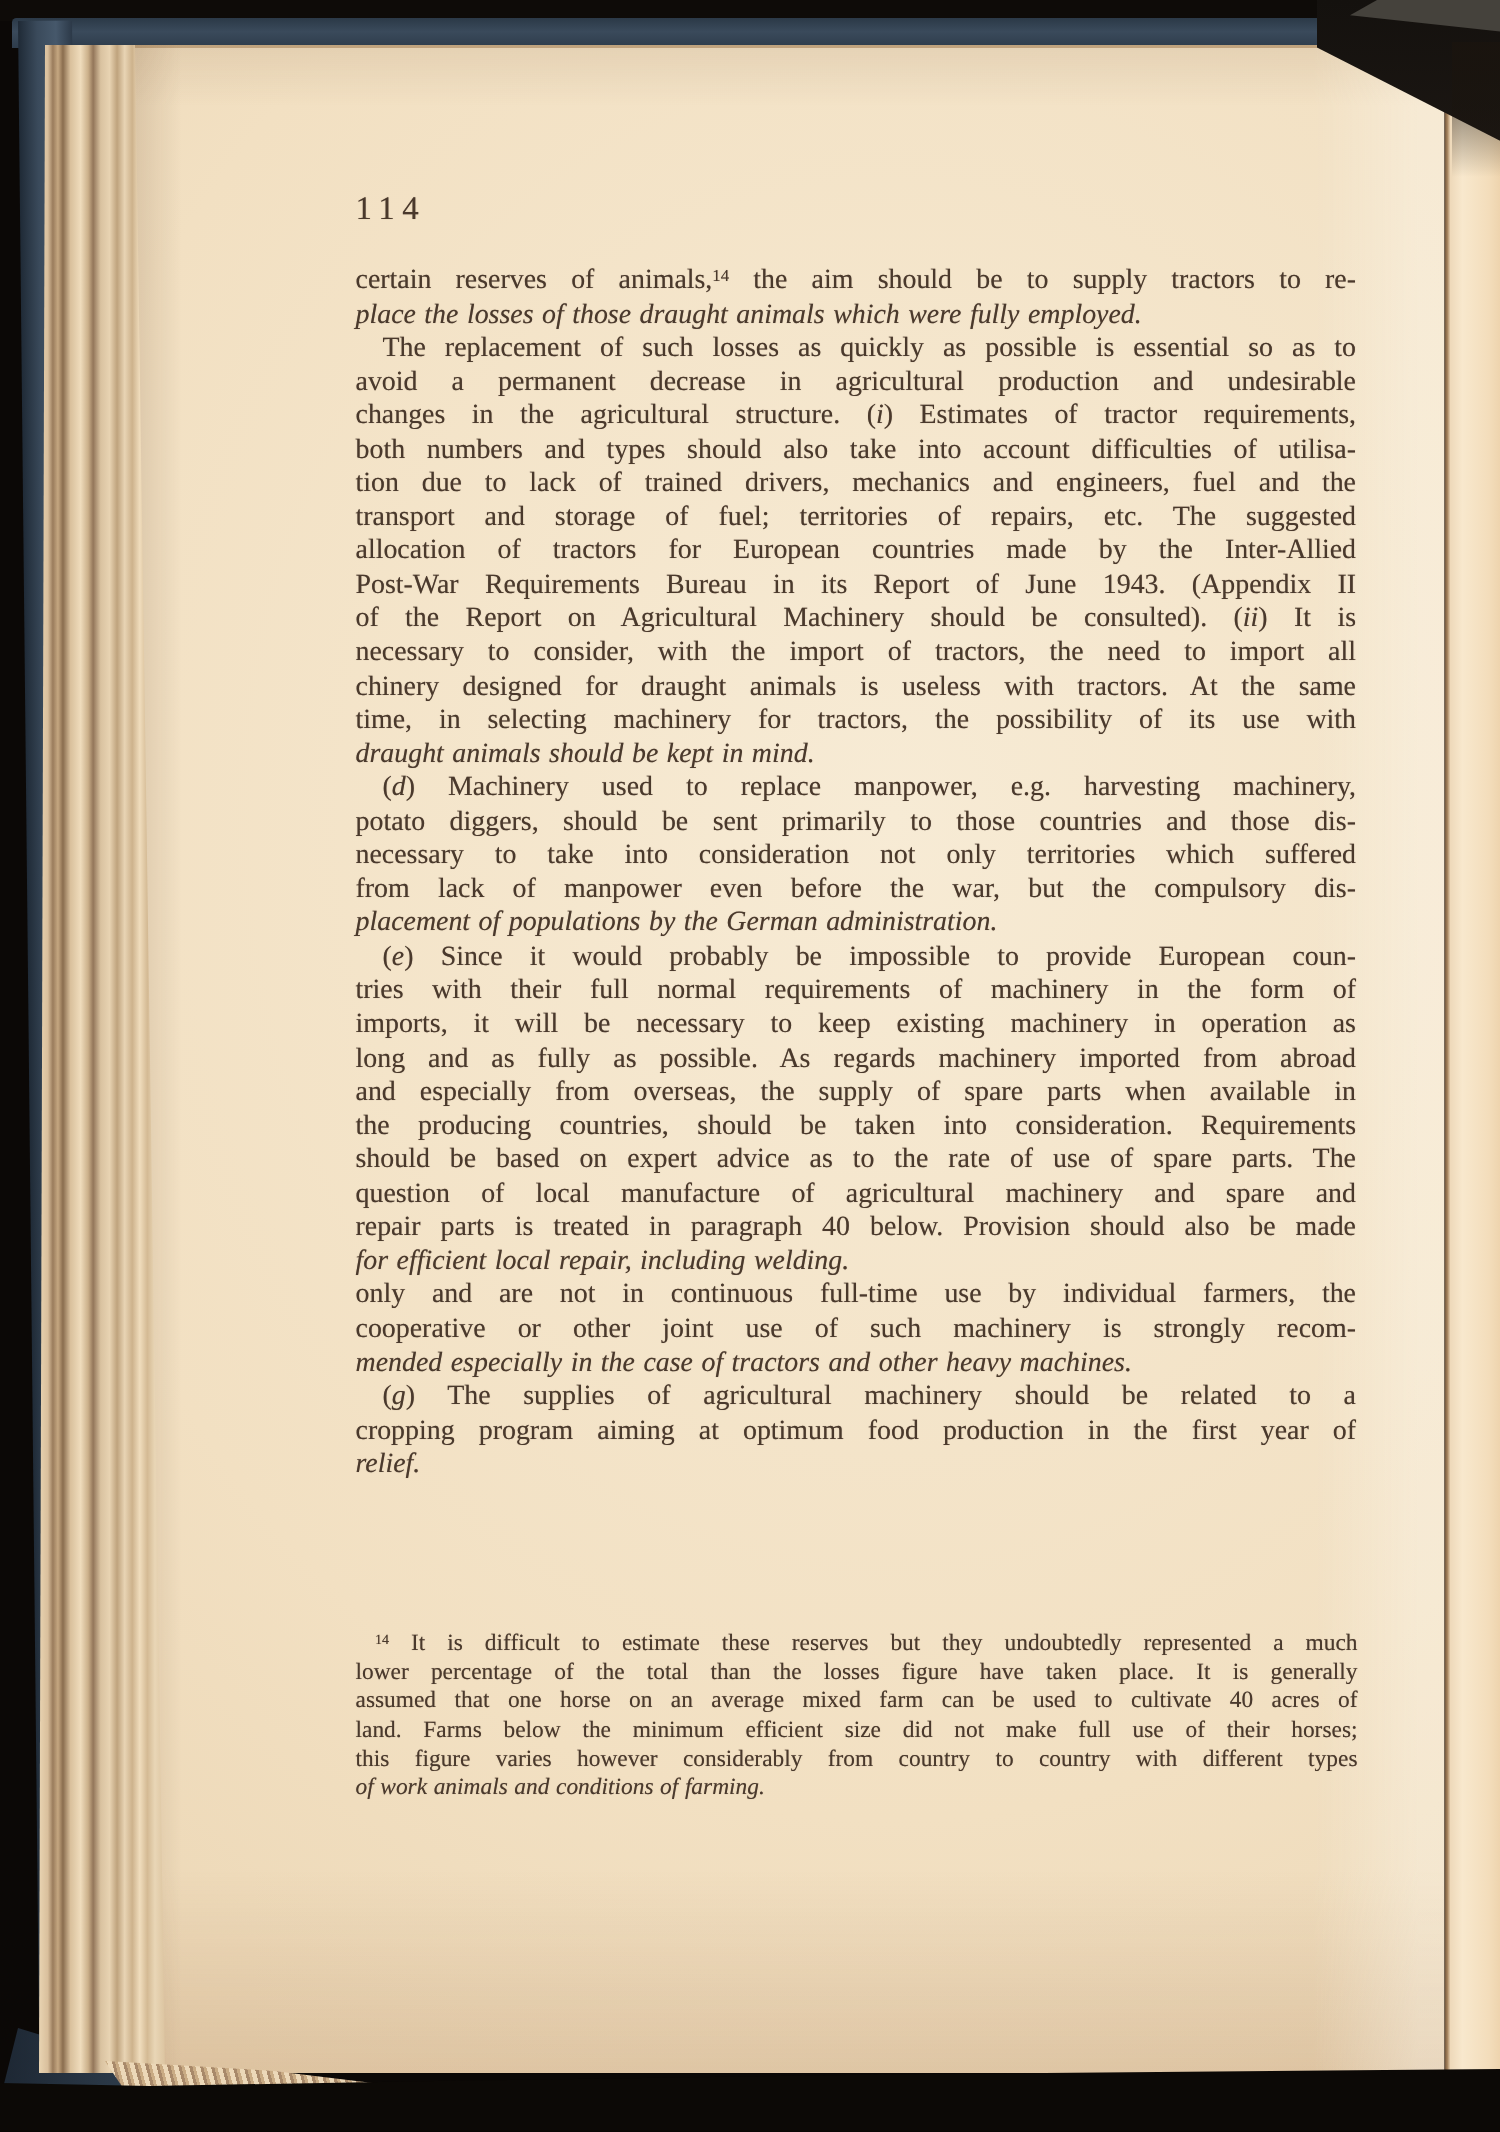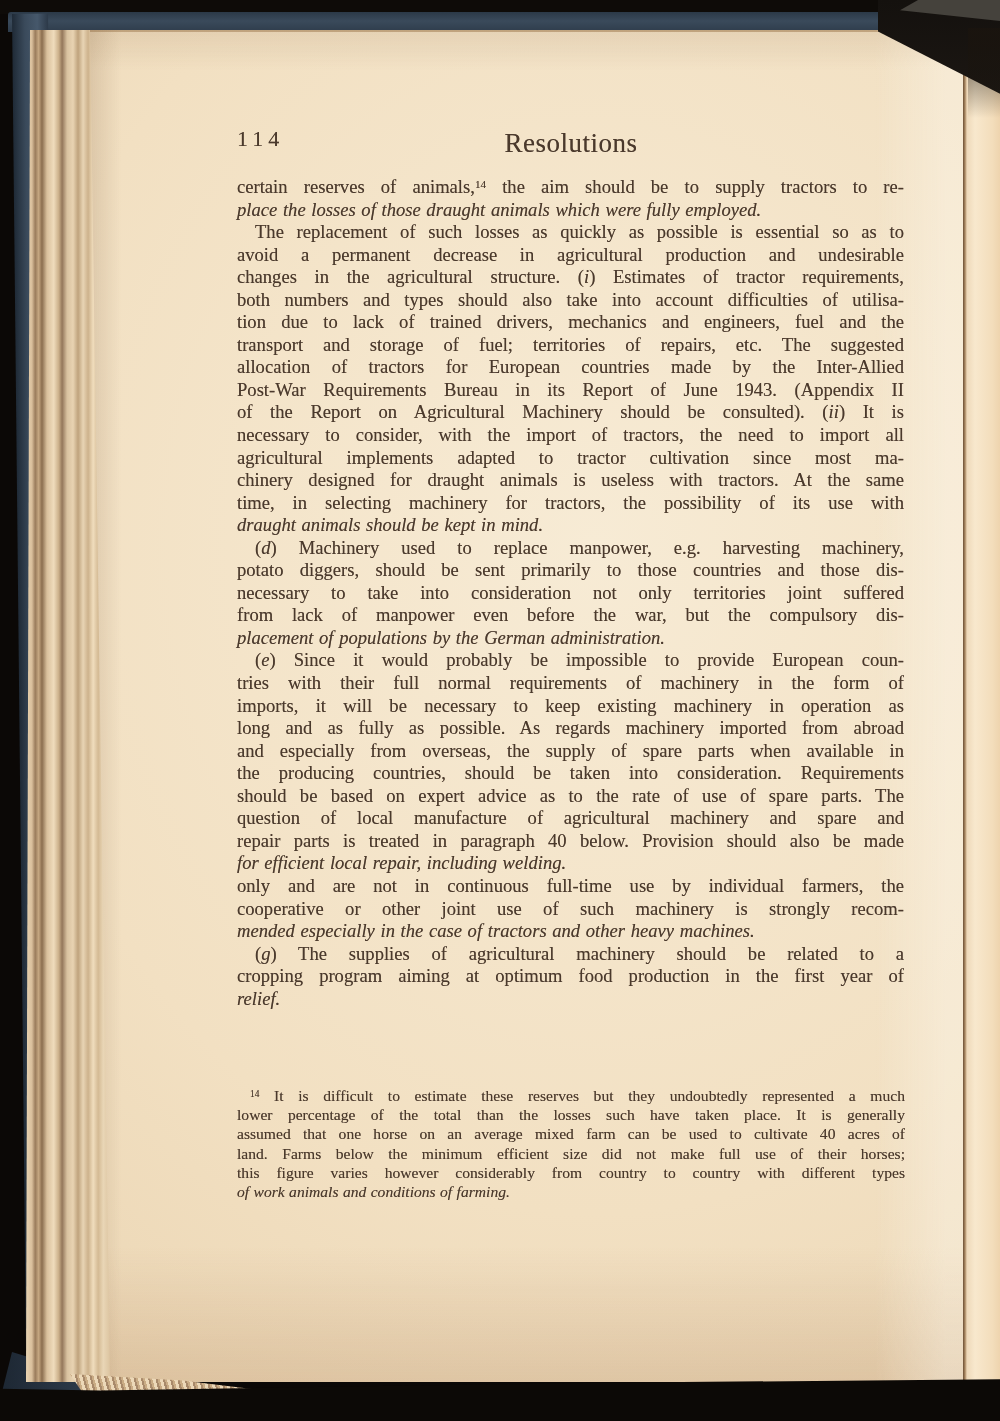--- a/index.html
+++ b/index.html
@@ -151,7 +151,6 @@
 
 <div class="abs text-block">
   <div class="page-num">114</div>
-  <div class="running-head">Resolutions</div>
   <div class="body-lines" id="body-lines">
       <div class="line">certain reserves of animals,<sup>14</sup> the aim should be to supply tractors to re-</div>
       <div class="line last">place the losses of those draught animals which were fully employed.</div>

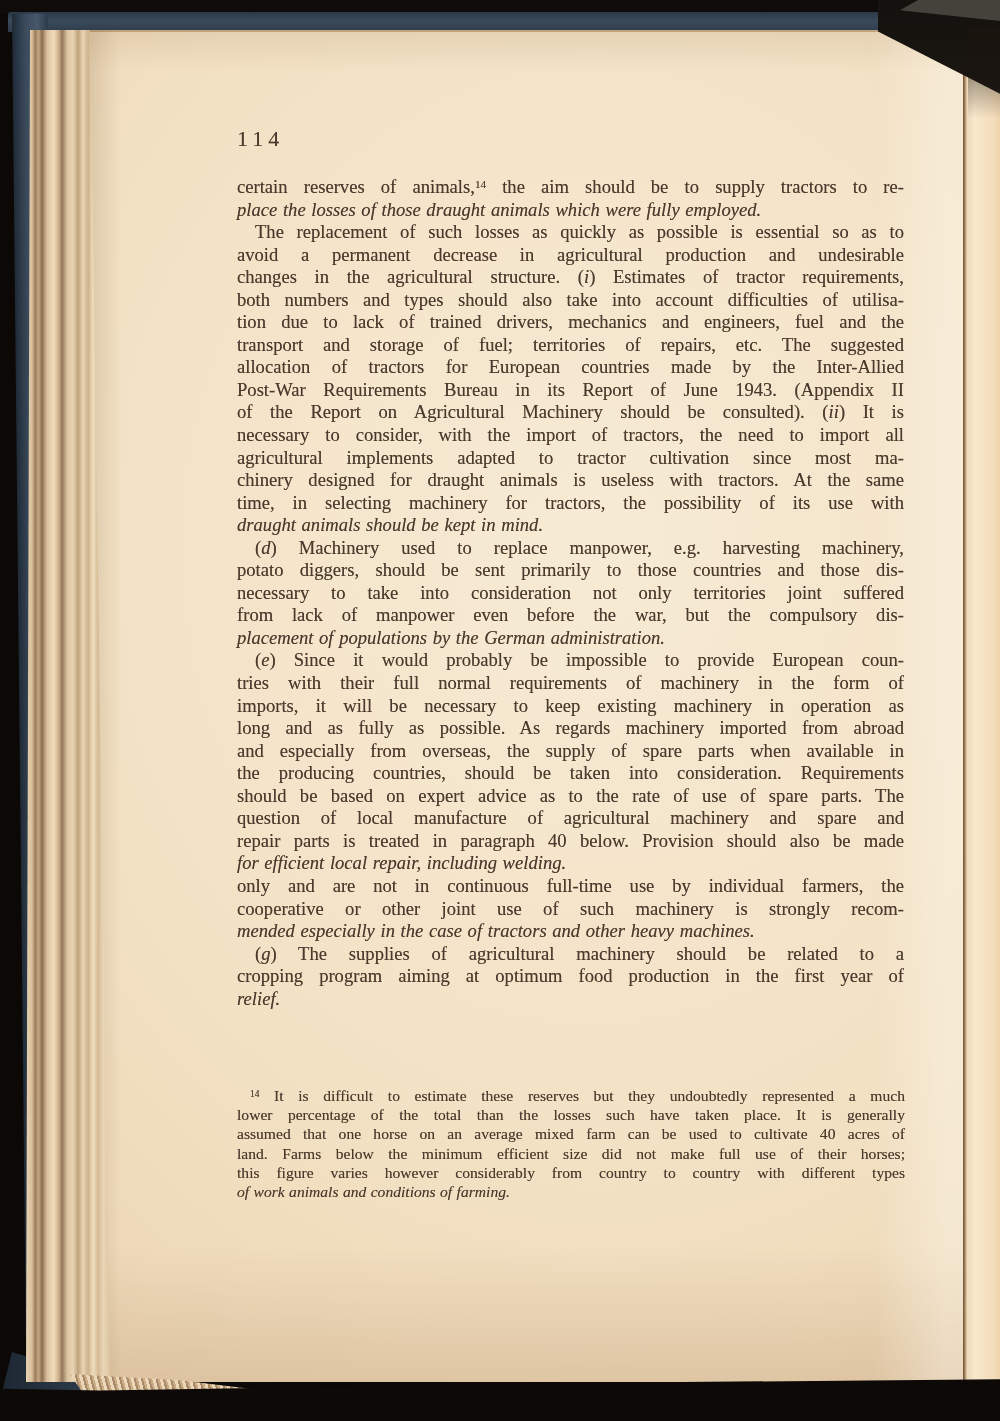--- a/index.html
+++ b/index.html
@@ -164,7 +164,6 @@
       <div class="line">Post-War Requirements Bureau in its Report of June 1943. (Appendix II</div>
       <div class="line">of the Report on Agricultural Machinery should be consulted). (<i>ii</i>) It is</div>
       <div class="line">necessary to consider, with the import of tractors, the need to import all</div>
-      <div class="line">agricultural implements adapted to tractor cultivation since most ma-</div>
       <div class="line">chinery designed for draught animals is useless with tractors. At the same</div>
       <div class="line">time, in selecting machinery for tractors, the possibility of its use with</div>
       <div class="line last">draught animals should be kept in mind.</div>

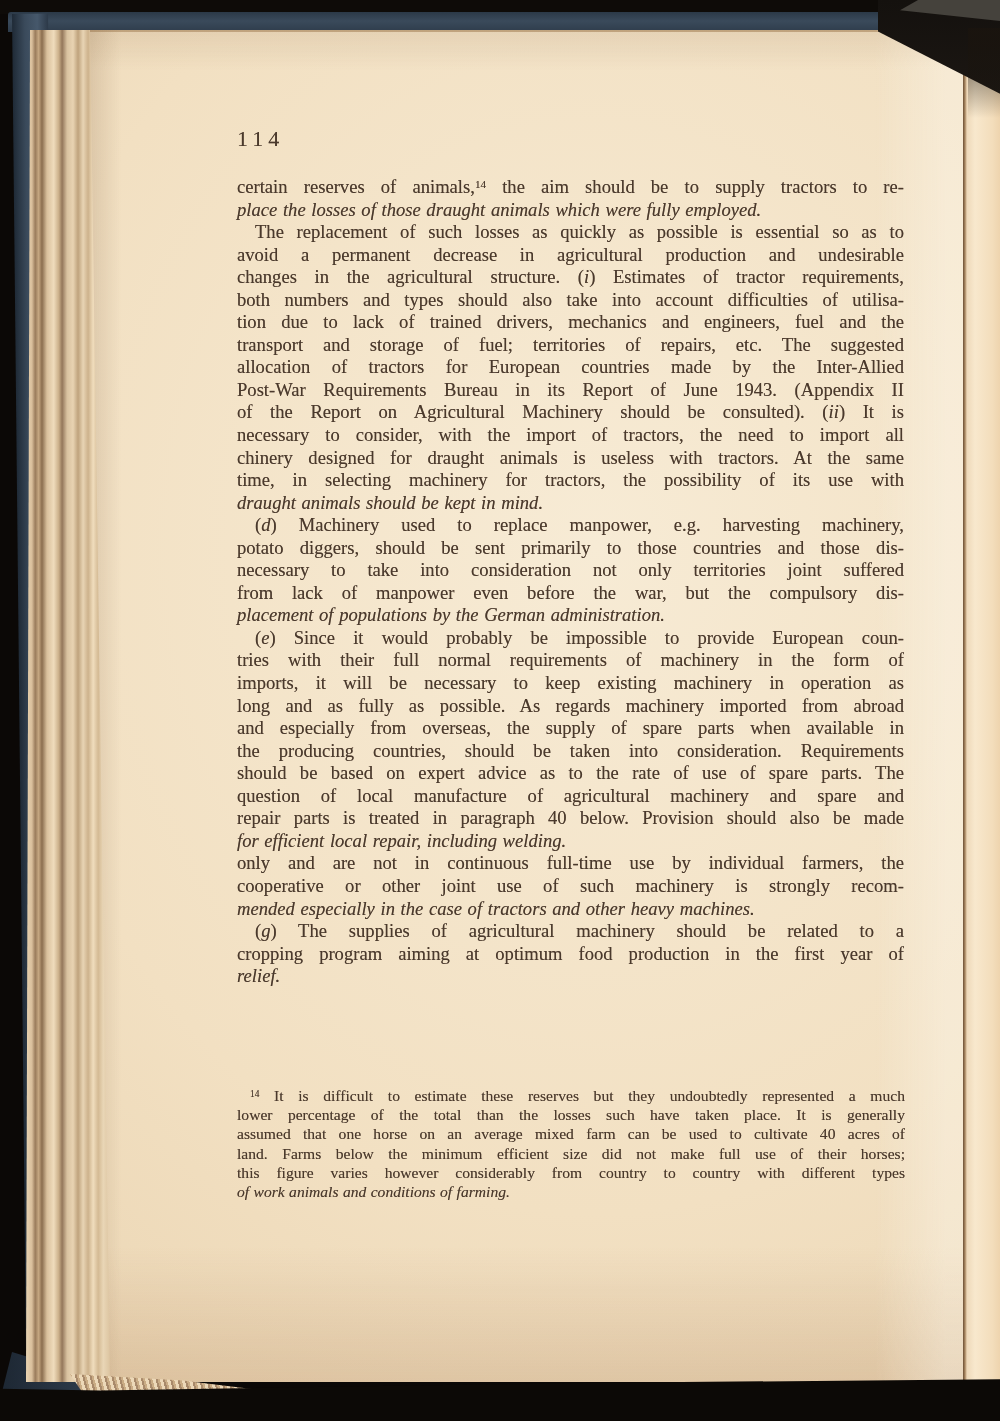--- a/index.html
+++ b/index.html
@@ -169,7 +169,7 @@
       <div class="line last">draught animals should be kept in mind.</div>
       <div class="line indent">(<i>d</i>) Machinery used to replace manpower, e.g. harvesting machinery,</div>
       <div class="line">potato diggers, should be sent primarily to those countries and those dis-</div>
-      <div class="line">necessary to take into consideration not only territories joint suffered</div>
+      <div class="line">necessary to take into consideration not only territories which suffered</div>
       <div class="line">from lack of manpower even before the war, but the compulsory dis-</div>
       <div class="line last">placement of populations by the German administration.</div>
       <div class="line indent">(<i>e</i>) Since it would probably be impossible to provide European coun-</div>

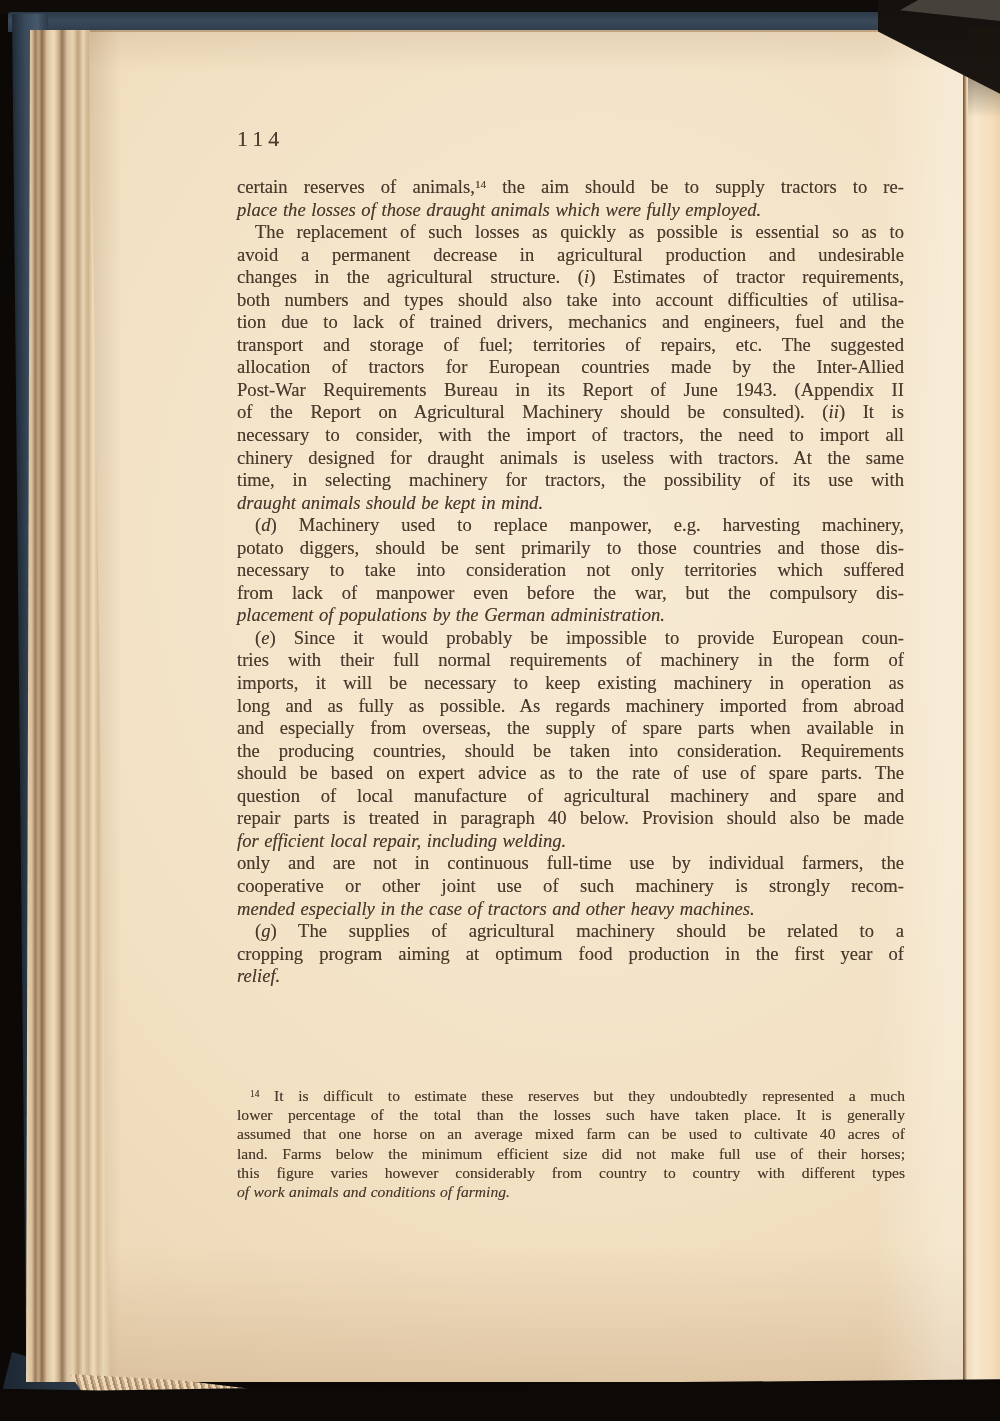--- a/index.html
+++ b/index.html
@@ -191,7 +191,7 @@
     </div>
   <div class="footnote-lines" id="footnote-lines">
       <div class="line indent"><sup>14</sup> It is difficult to estimate these reserves but they undoubtedly represented a much</div>
-      <div class="line">lower percentage of the total than the losses such have taken place. It is generally</div>
+      <div class="line">lower percentage of the total than the losses figure have taken place. It is generally</div>
       <div class="line">assumed that one horse on an average mixed farm can be used to cultivate 40 acres of</div>
       <div class="line">land. Farms below the minimum efficient size did not make full use of their horses;</div>
       <div class="line">this figure varies however considerably from country to country with different types</div>

